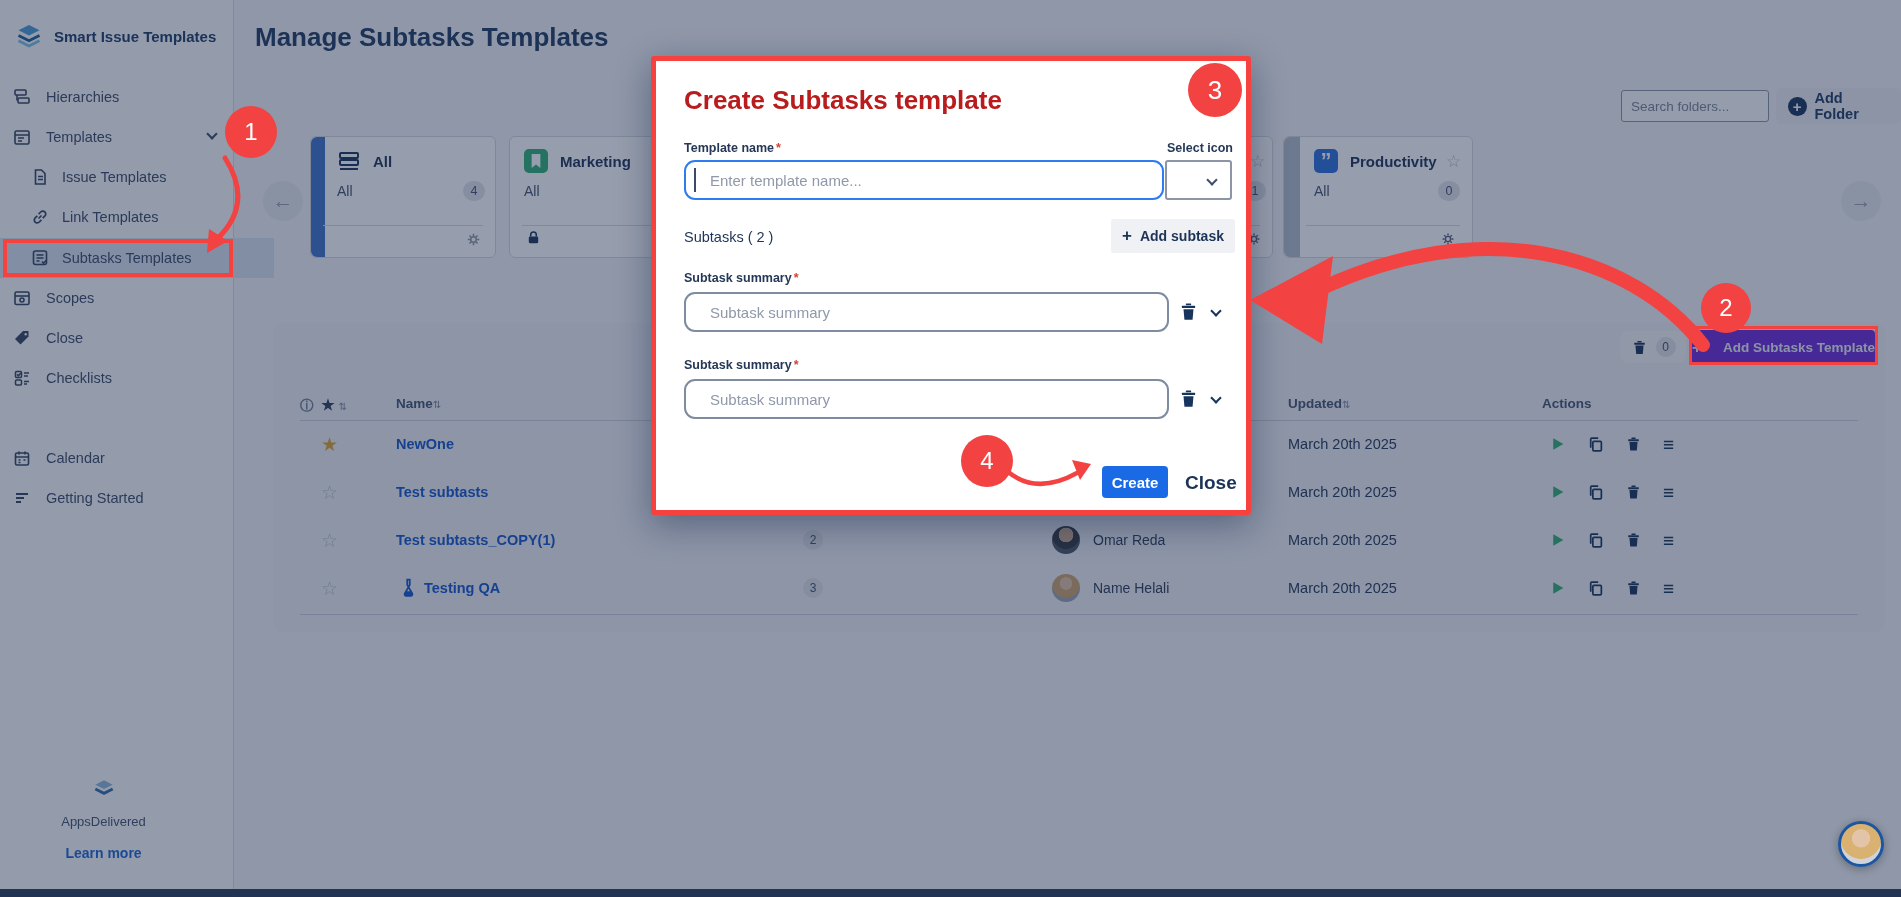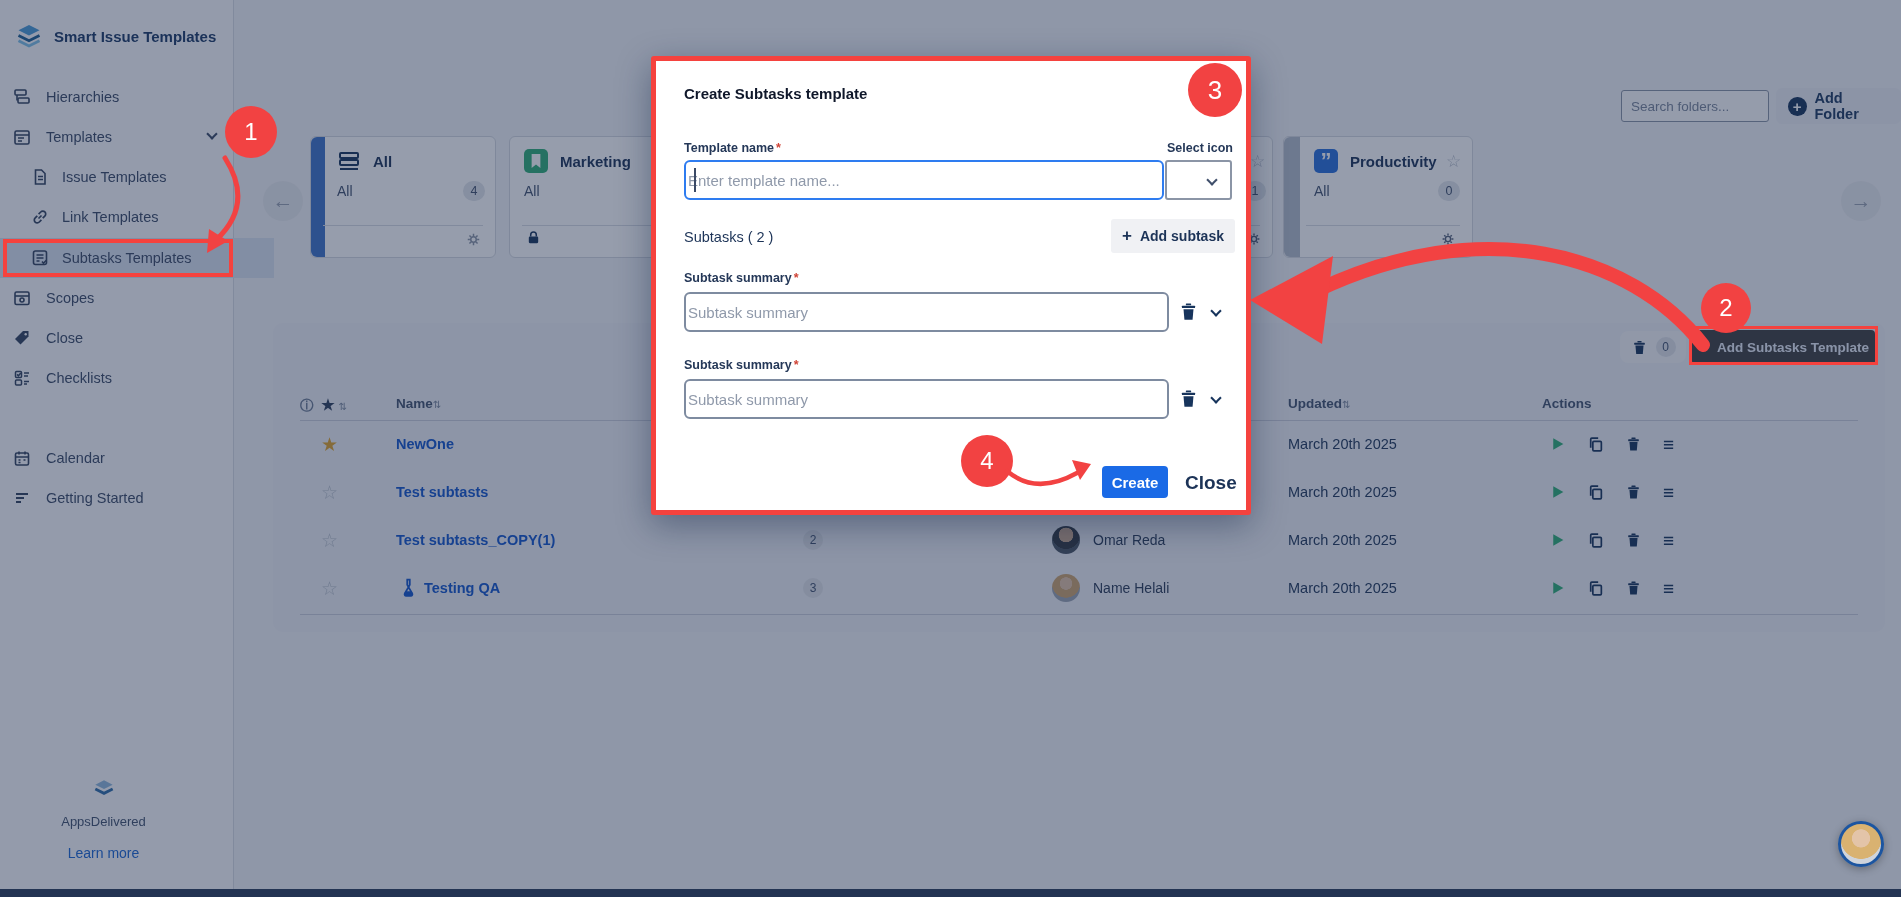--- a/index.html
+++ b/index.html
@@ -195,6 +195,7 @@
     </div>
   </div>
 
+  <div class="page-title">Manage Subtasks Templates</div>
 
   <input class="search-input" placeholder="Search folders..." style="">
   <div class="add-folder">

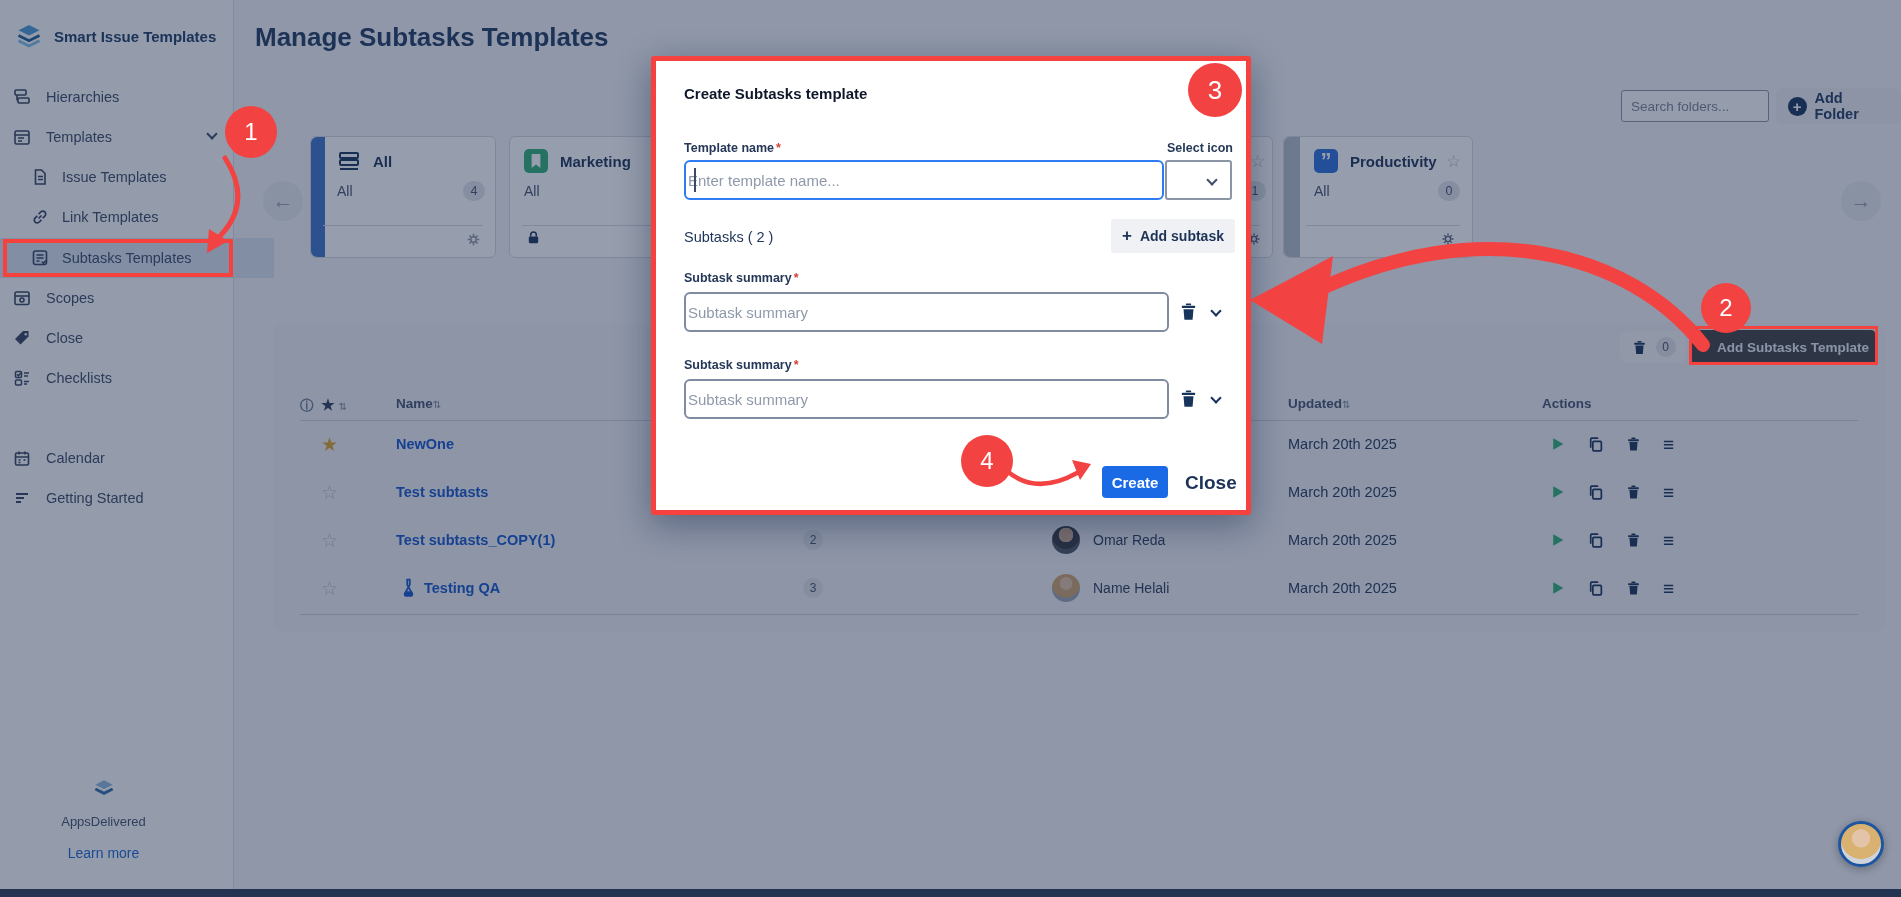--- a/index.html
+++ b/index.html
@@ -68,7 +68,7 @@
 
   
   .modal { position:absolute; left:651px; top:56px; width:600px; height:459px; background:#fff; border:5px solid #f5423e; border-radius:3px; box-shadow:0 10px 34px rgba(9,30,66,.4); z-index:60; }
-  .m-title { position:absolute; left:28px; top:24px; font-size:15px; font-weight:bold; color:#0f172a;text-align:right; }
+  .m-title { position:absolute; left:28px; top:24px; font-size:26px; font-weight:bold; color:#b91c1c;text-align:right; }
   .m-label { position:absolute; font-size:12.5px; font-weight:bold; color:#253858; }
   .m-label .req { color:#d04437; margin-left:2px; }
   .m-input { position:absolute; height:40px; border-radius:6px; font-size:15px; color:#c2410c; padding:0 2px; font-family:"Liberation Sans",sans-serif; }

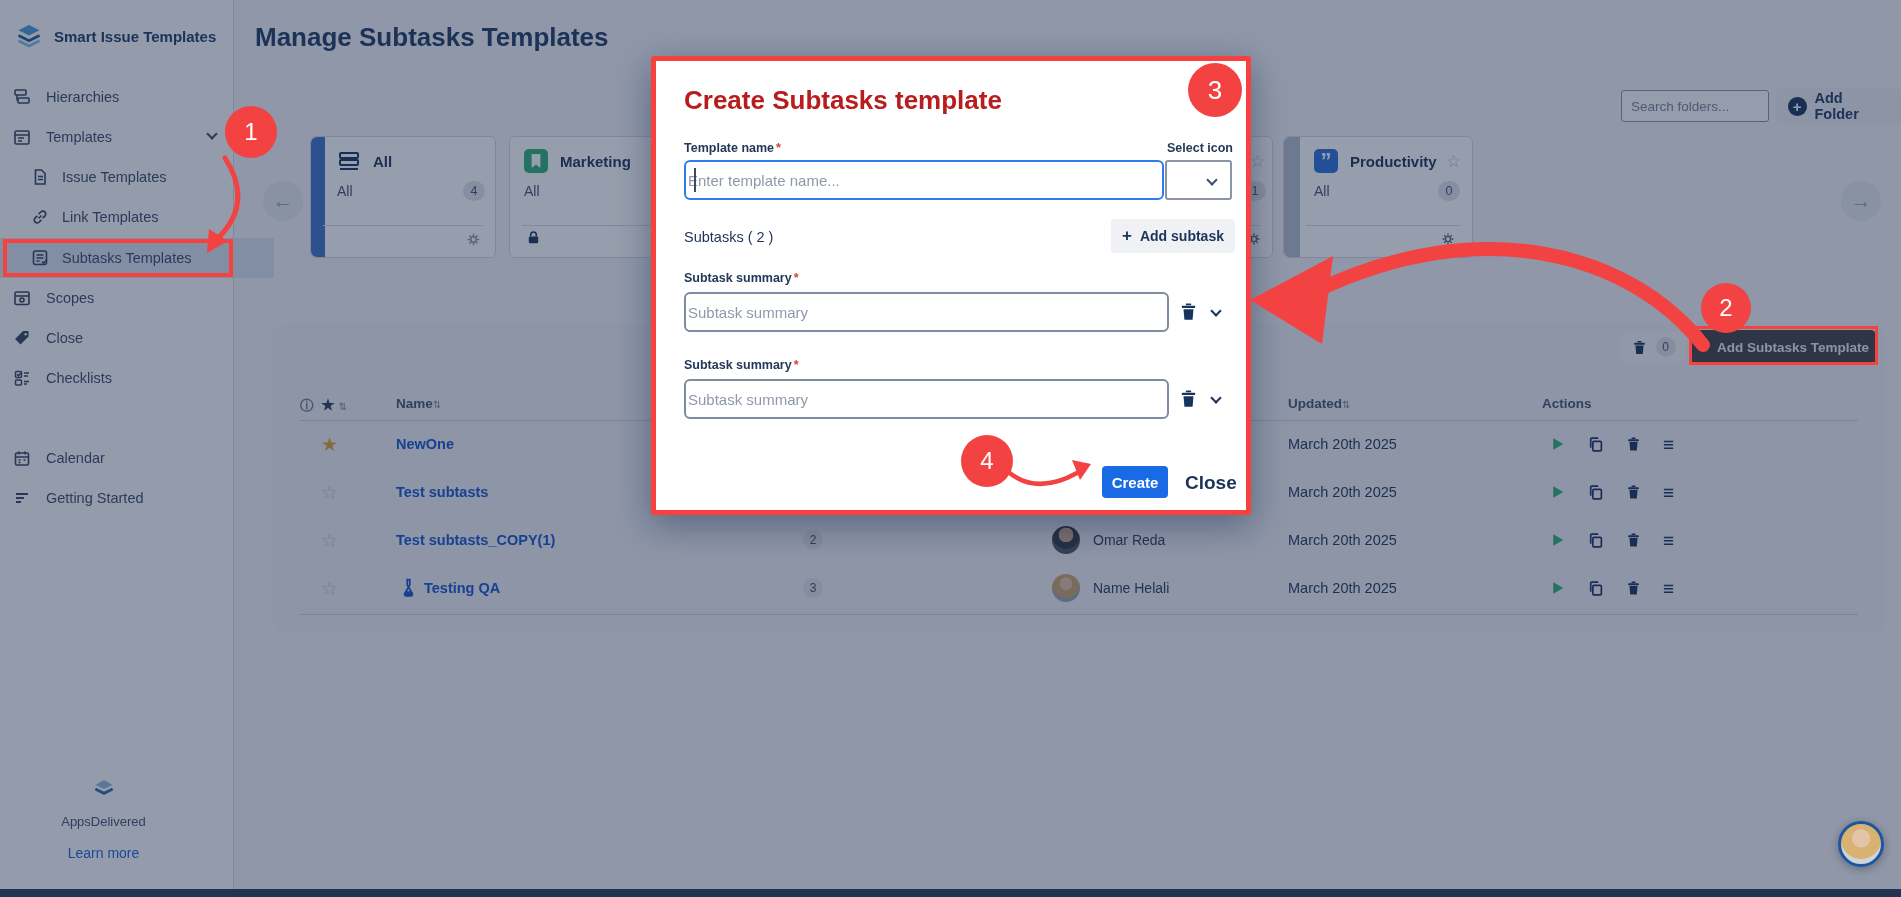--- a/index.html
+++ b/index.html
@@ -71,7 +71,7 @@
   .m-title { position:absolute; left:28px; top:24px; font-size:26px; font-weight:bold; color:#b91c1c;text-align:right; }
   .m-label { position:absolute; font-size:12.5px; font-weight:bold; color:#253858; }
   .m-label .req { color:#d04437; margin-left:2px; }
-  .m-input { position:absolute; height:40px; border-radius:6px; font-size:15px; color:#c2410c; padding:0 2px; font-family:"Liberation Sans",sans-serif; }
+  .m-input { position:absolute; height:40px; border-radius:11px; font-size:15px; color:#c2410c; padding:0 24px; font-family:"Liberation Sans",sans-serif; }
   .m-input::placeholder { color:#8f99aa; }
   .focused { border:2px solid #2e7cf0; }
   .plain { border:2px solid #7e8ba0; }

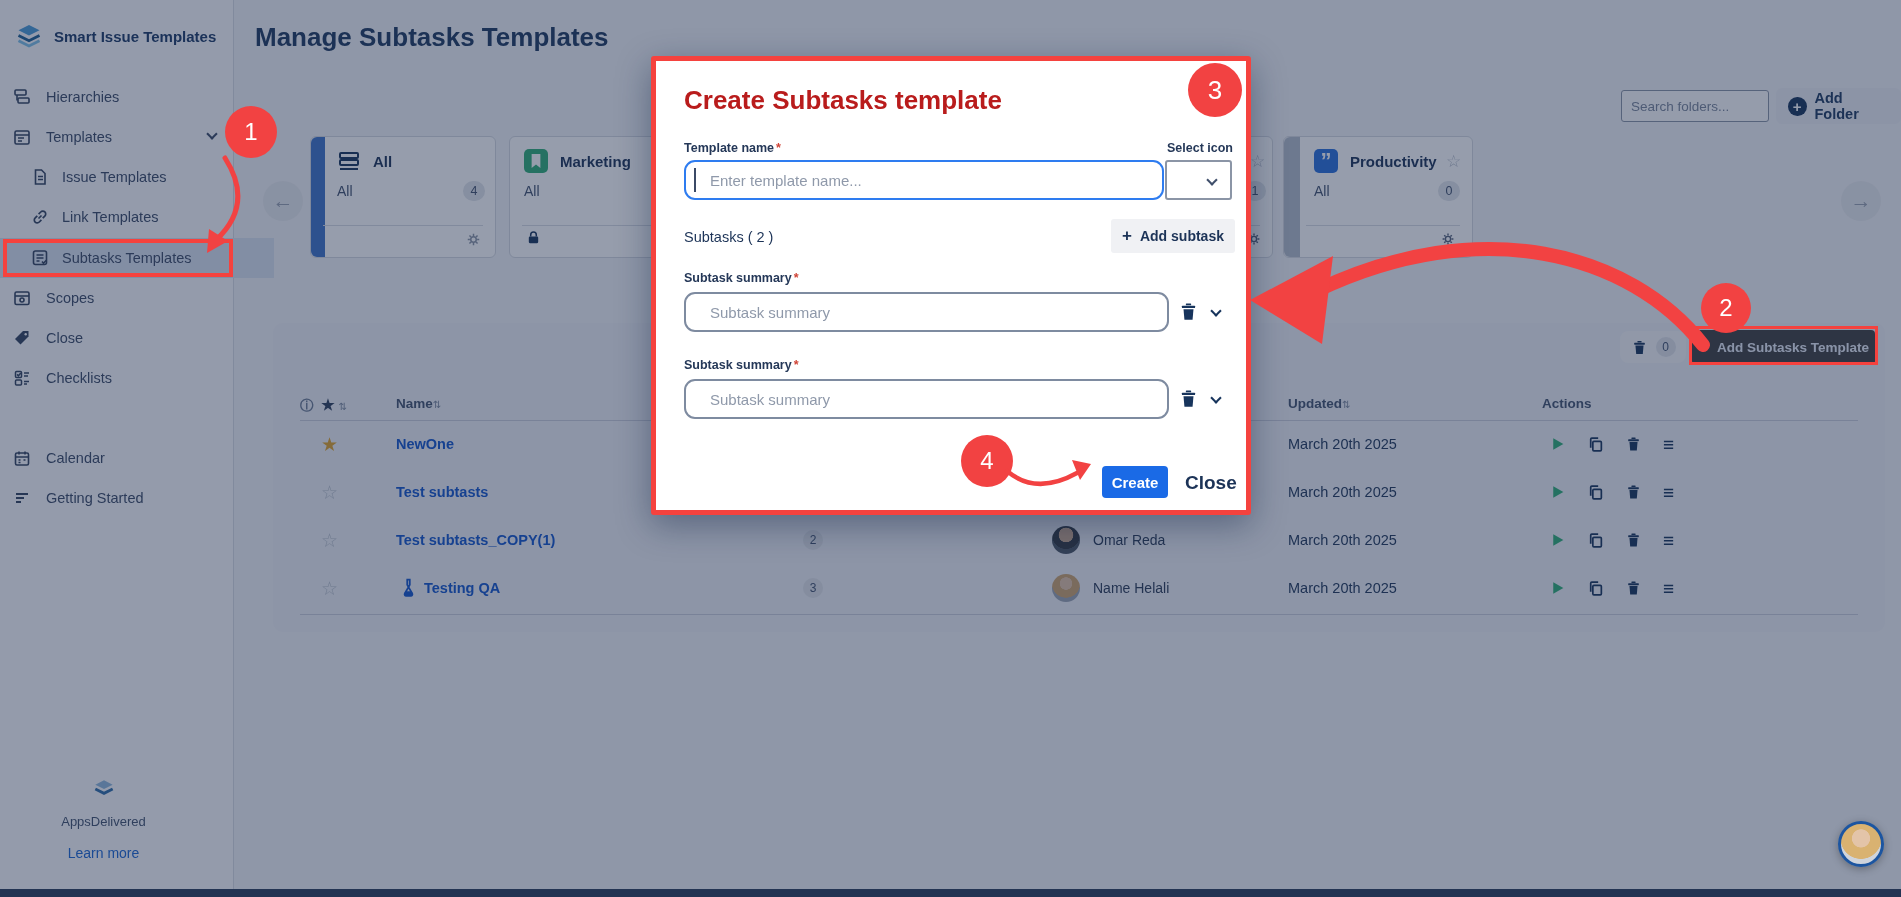--- a/index.html
+++ b/index.html
@@ -44,7 +44,7 @@
   .panel { position:absolute; left:273px; top:323px; width:1612px; height:309px; background:#eef0f5; border-radius:10px; z-index:5; }
   .trash-pill { position:absolute; left:1347px; top:8px; width:66px; height:32px; background:#f5f6f8; border-radius:8px; display:flex; align-items:center; justify-content:center; gap:8px; }
   .count-chip { min-width:20px; height:20px; border-radius:10px; background:#dfe2e8; color:#42526e; font-size:12px; display:flex; align-items:center; justify-content:center; padding:0 4px; }
-  .add-template-btn { position:absolute; left:1419px; top:7px; width:183px; height:35px; background:#404040; border-radius:4px; color:#e8edf7; font-size:13.5px; font-weight:bold; display:flex; align-items:center; justify-content:center; gap:9px; cursor:pointer; }
+  .add-template-btn { position:absolute; left:1419px; top:7px; width:183px; height:35px; background:#6d28d9; border-radius:4px; color:#e8edf7; font-size:13.5px; font-weight:bold; display:flex; align-items:center; justify-content:space-between; gap:9px; cursor:pointer; }
   .thead { position:absolute; top:73px; font-size:13.5px; font-weight:bold; color:#44546f; }
   .sortg { font-size:10px; color:#7a879c; font-weight:normal; }
   .hdr-divider { position:absolute; left:27px; right:27px; top:97px; height:1px; background:#c9cedb; }

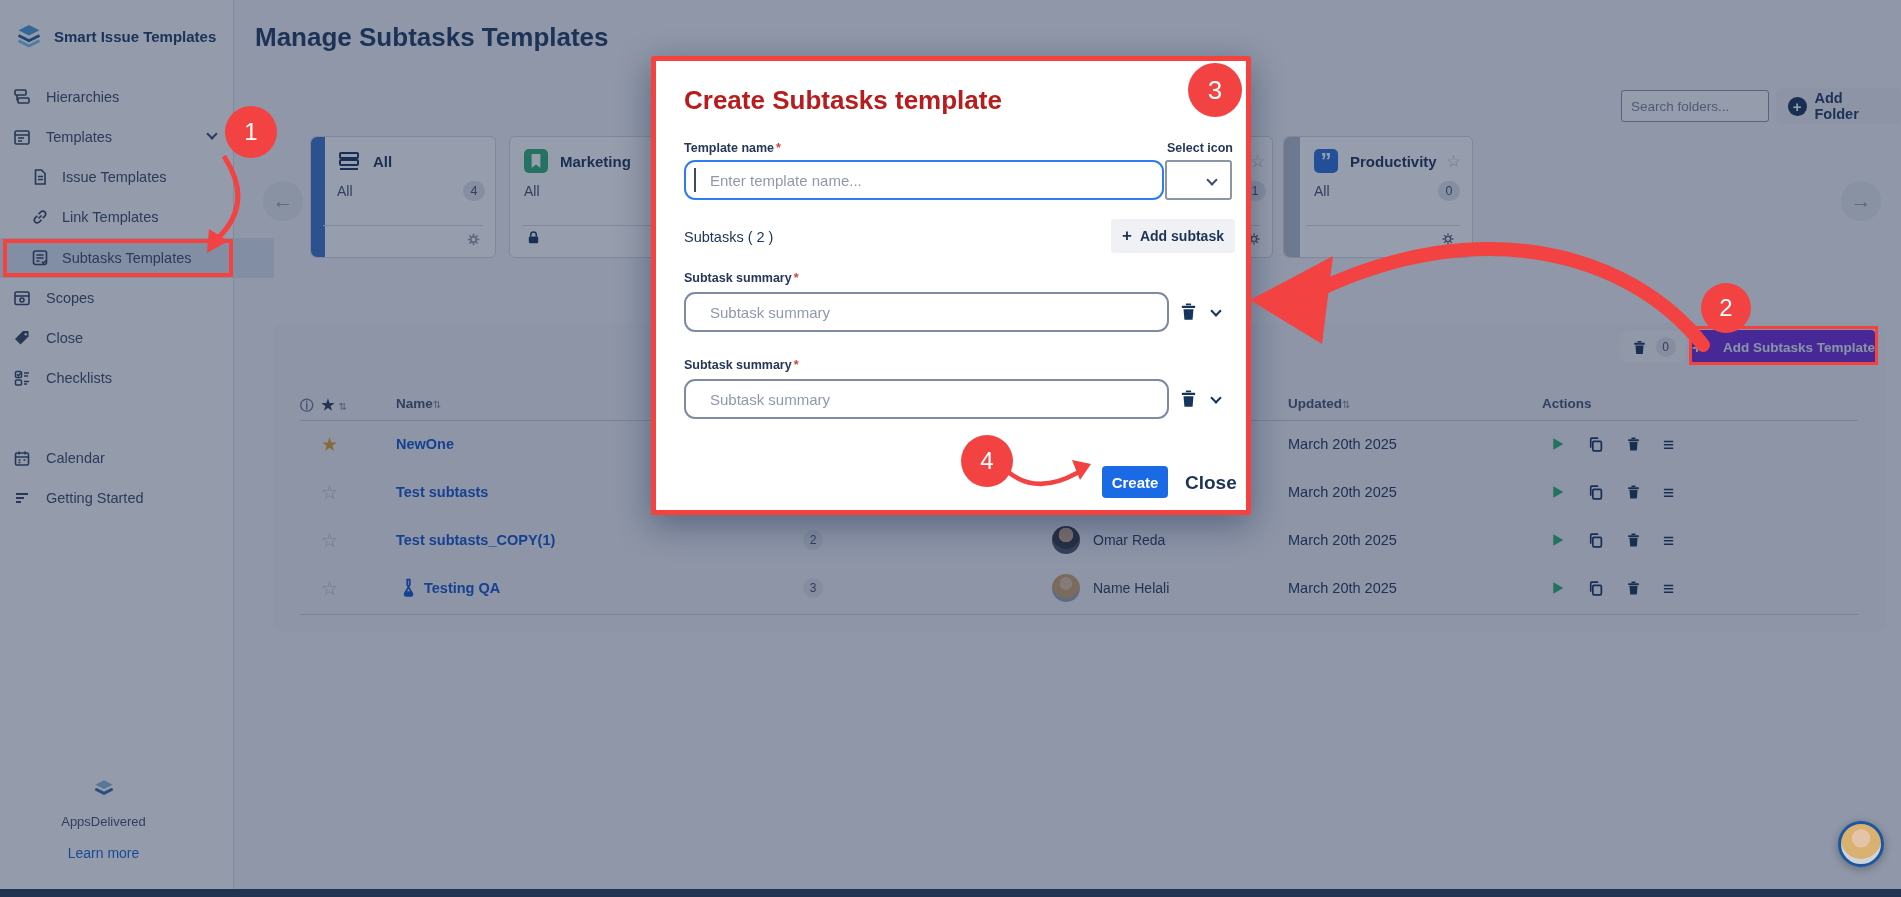--- a/index.html
+++ b/index.html
@@ -19,7 +19,7 @@
   .chev { display:inline-block; width:8px; height:8px; border-right:2px solid #3b4a66; border-bottom:2px solid #3b4a66; transform:rotate(45deg); }
   .side-footer { position:absolute; left:0; bottom:28px; width:207px; text-align:center; }
   .side-footer .brand { font-size:13px; color:#42526e; margin-top:8px; }
-  .side-footer .learn { font-size:14px; font-weight:normal; color:#1b66d3; margin-top:16px; cursor:pointer; }
+  .side-footer .learn { font-size:14px; font-weight:bold; color:#1b66d3; margin-top:16px; cursor:pointer; }
 
   
   .page-title { position:absolute; left:255px; top:22px; font-size:26px; font-weight:bold; color:#1f3a60; z-index:5; }

